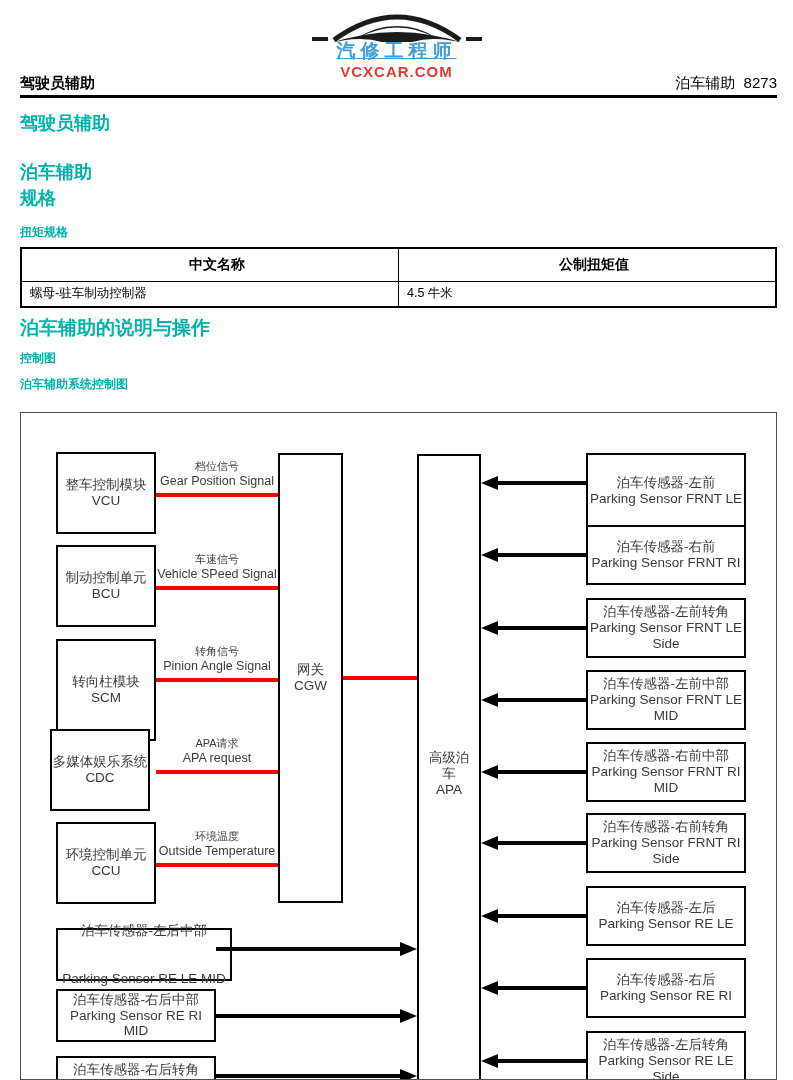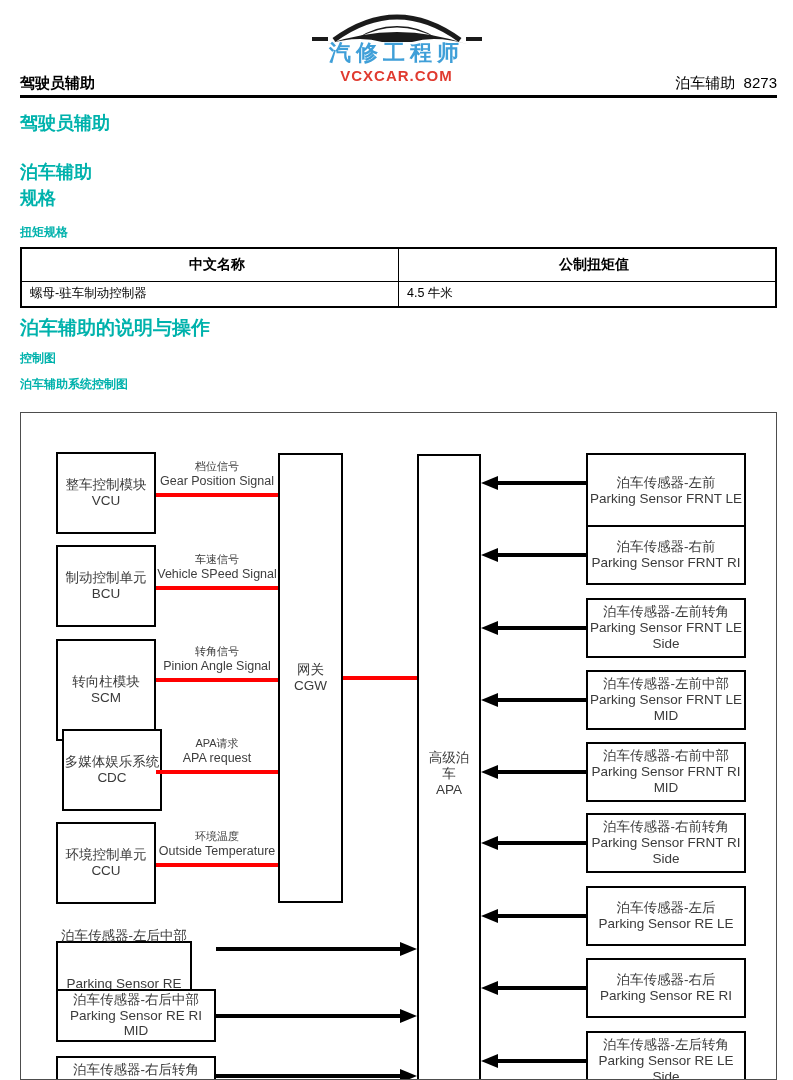--- a/index.html
+++ b/index.html
@@ -10,7 +10,7 @@
   
   .logo { position:absolute; left:50%; top:4px; transform:translateX(-50%); text-align:center; width:240px; }
   .logo svg { display:block; margin:0 auto; }
-  .brand-cn { font-size:22px; font-weight:bold; color:#3f9fd8; letter-spacing:5px; margin-top:-10px; white-space:nowrap; }
+  .brand-cn { font-size:19px; font-weight:bold; color:#3f9fd8; letter-spacing:5px; margin-top:-10px; white-space:nowrap;text-decoration:underline; }
   .brand-site { font-size:15px; font-weight:bold; color:#e03a2f; letter-spacing:1px; margin-top:-1px; }
 
   

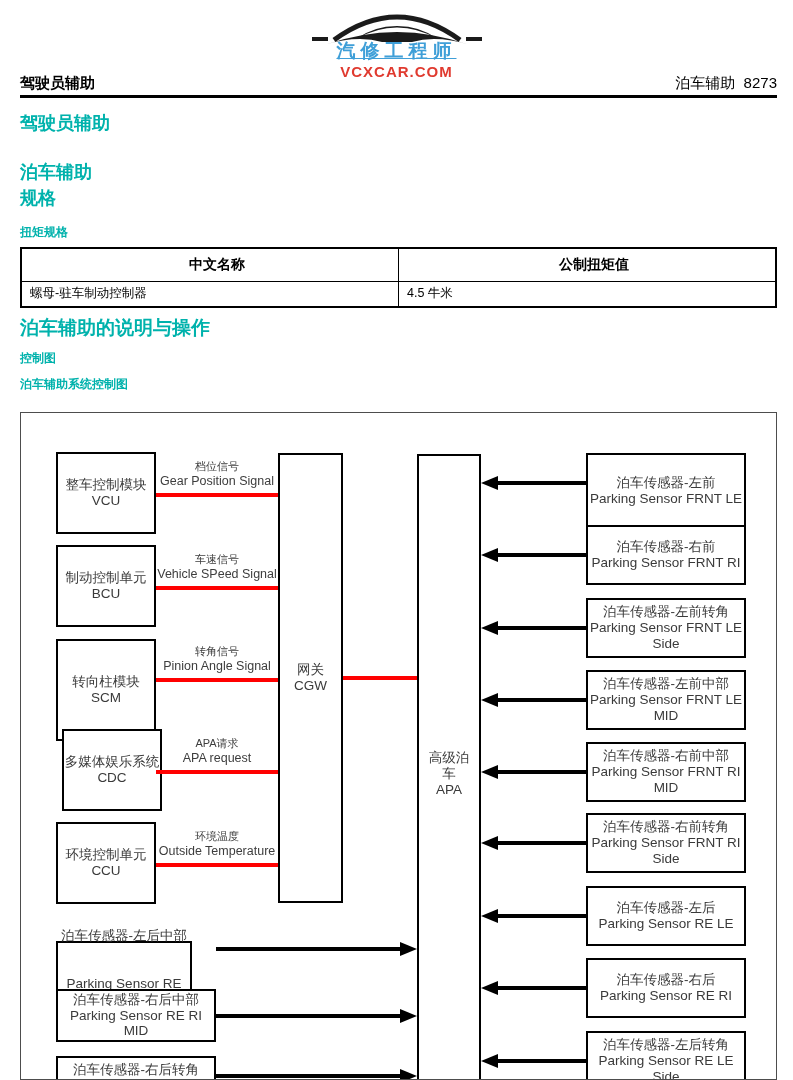--- a/index.html
+++ b/index.html
@@ -132,7 +132,7 @@
         <span class="cn">转角信号</span>
         <span class="en">Pinion Angle Signal</span>
       </div>
-      <div class="dbox" style="left:41px;top:316px;width:100px;height:82px;">
+      <div class="dbox" style="left:29px;top:316px;width:100px;height:82px;">
         <span class="cn">多媒体娱乐系统</span>
         <span class="en">CDC</span>
       </div>

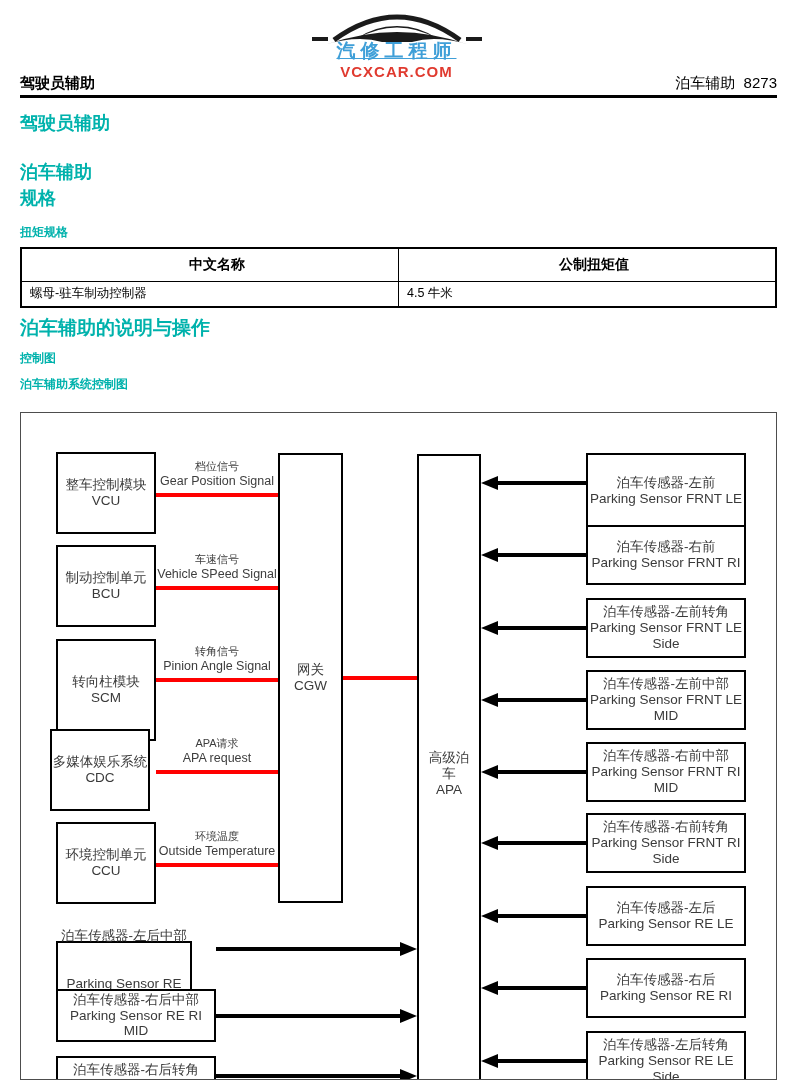--- a/index.html
+++ b/index.html
@@ -204,7 +204,7 @@
       </div>
       <div class="shaft" style="left:475px;top:646px;width:90px;"></div>
       <div class="head-l" style="left:460px;top:641px;"></div>
-      <div class="dbox" style="left:35px;top:528px;width:136px;height:53px;gap:32px;">
+      <div class="dbox" style="left:35px;top:515px;width:176px;height:53px;gap:32px;">
         <span class="cn">泊车传感器-左后中部</span>
         <span class="en">Parking Sensor RE LE MID</span>
       </div>

